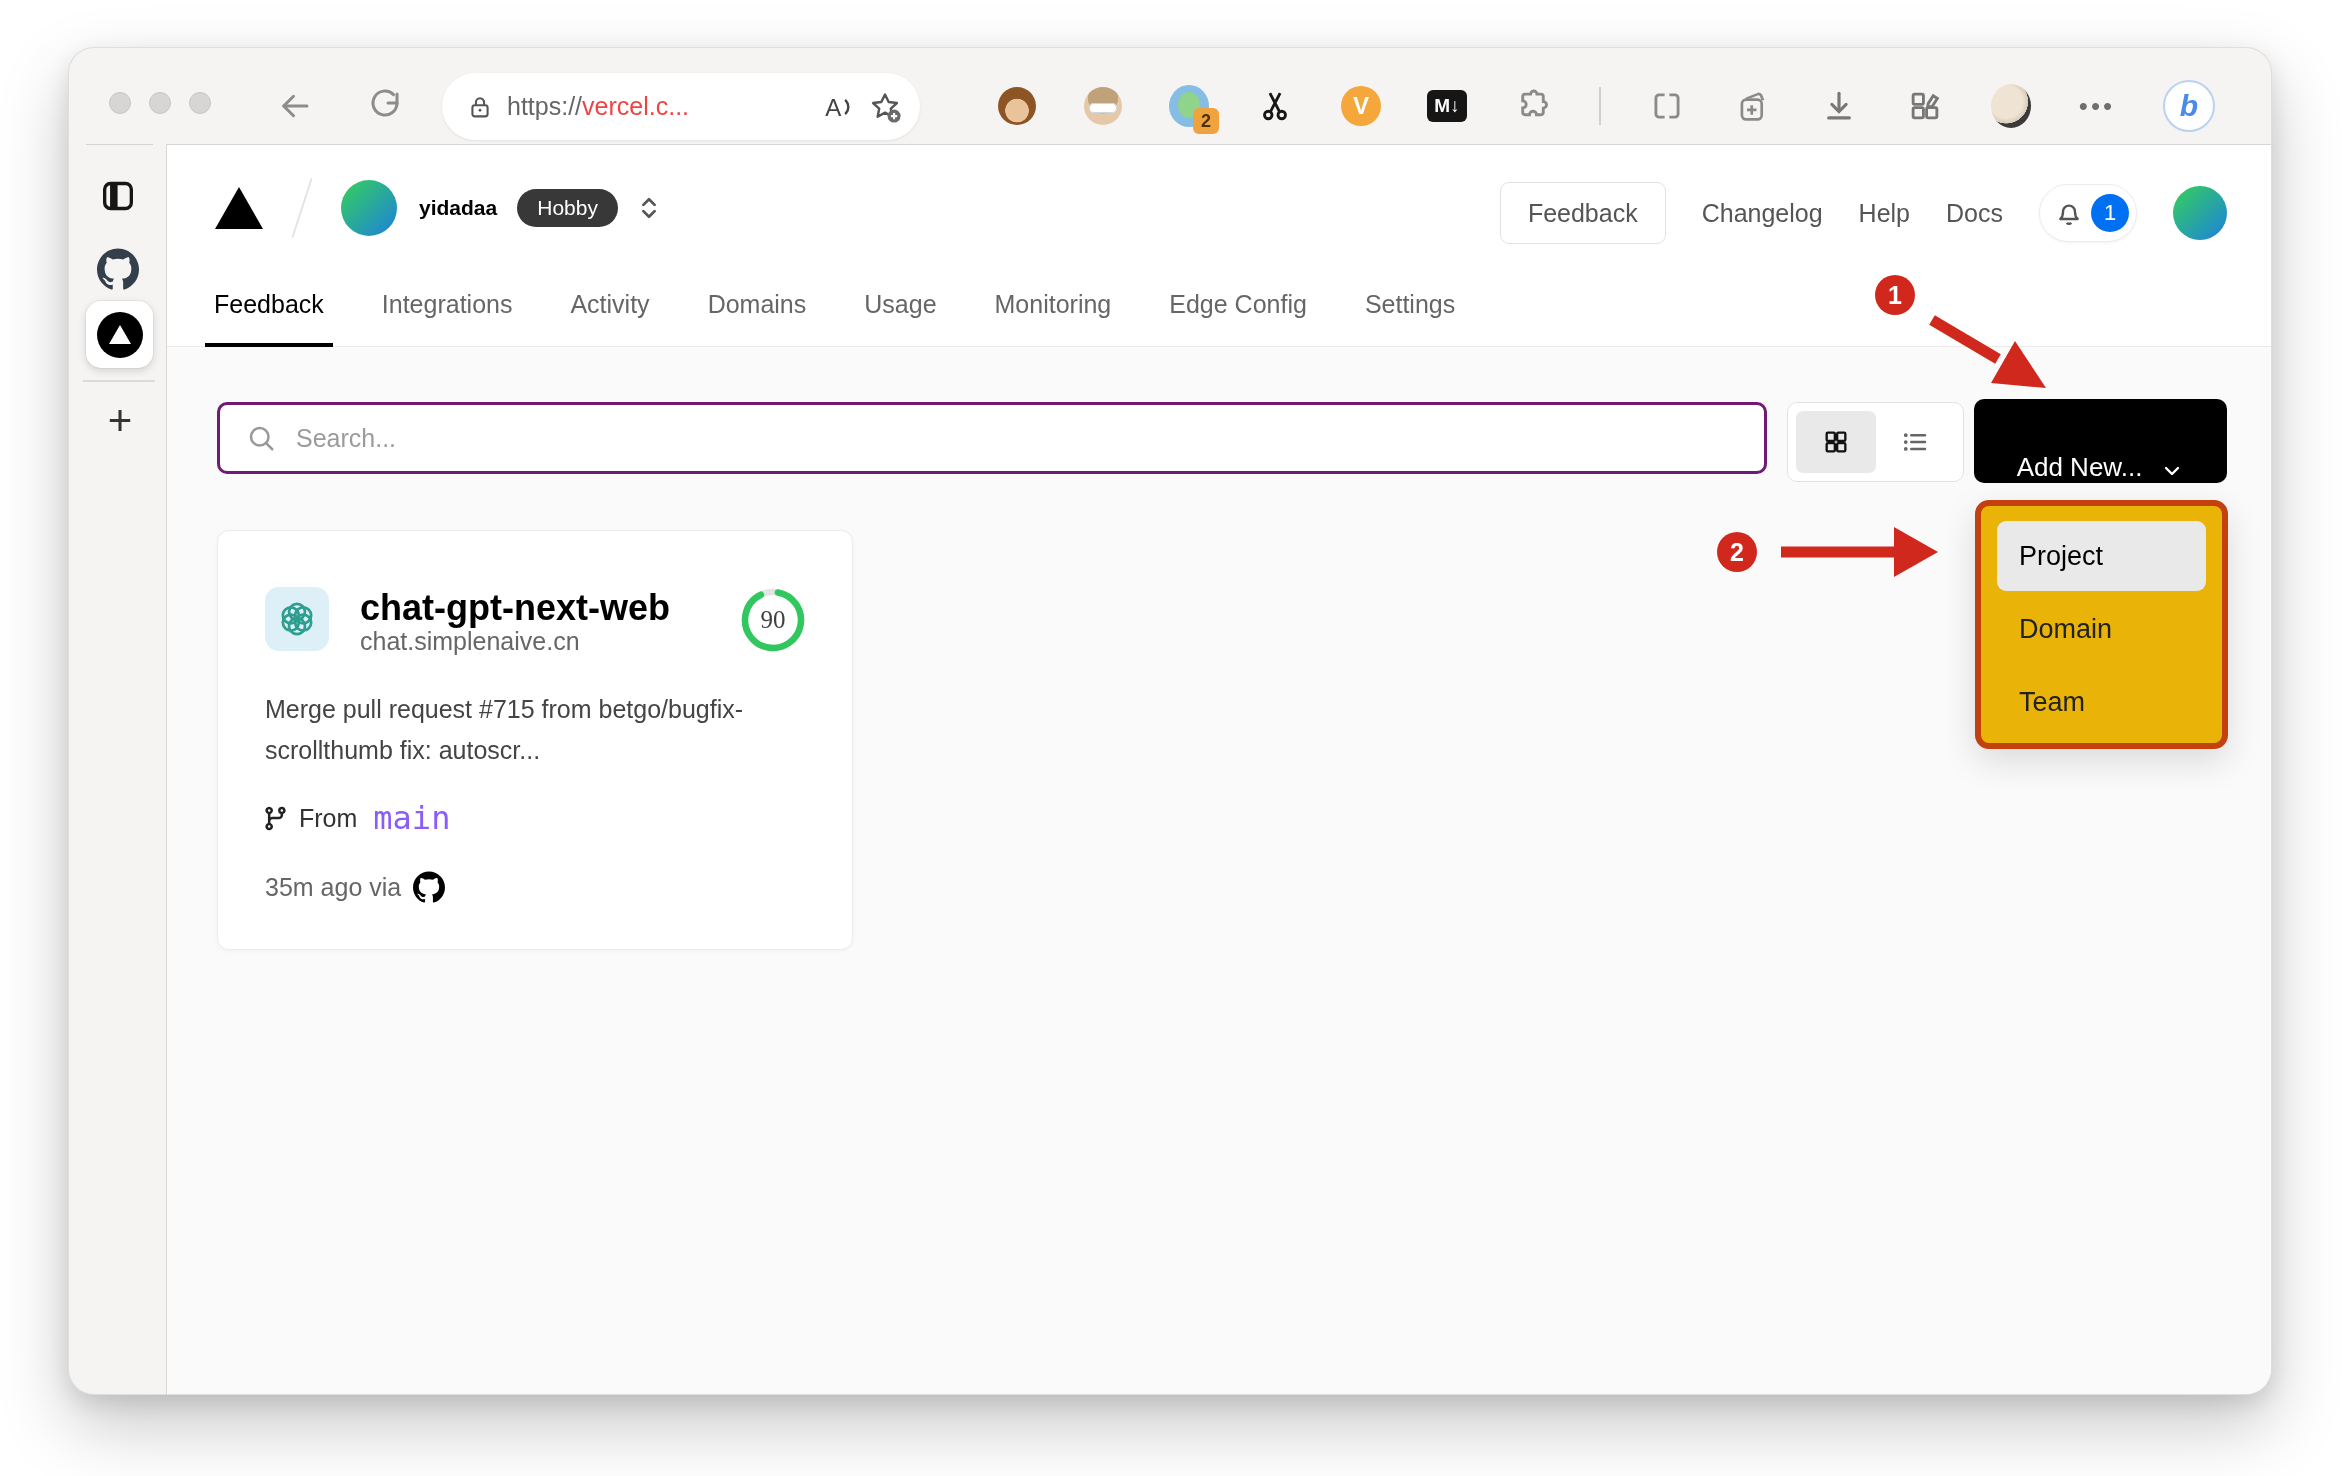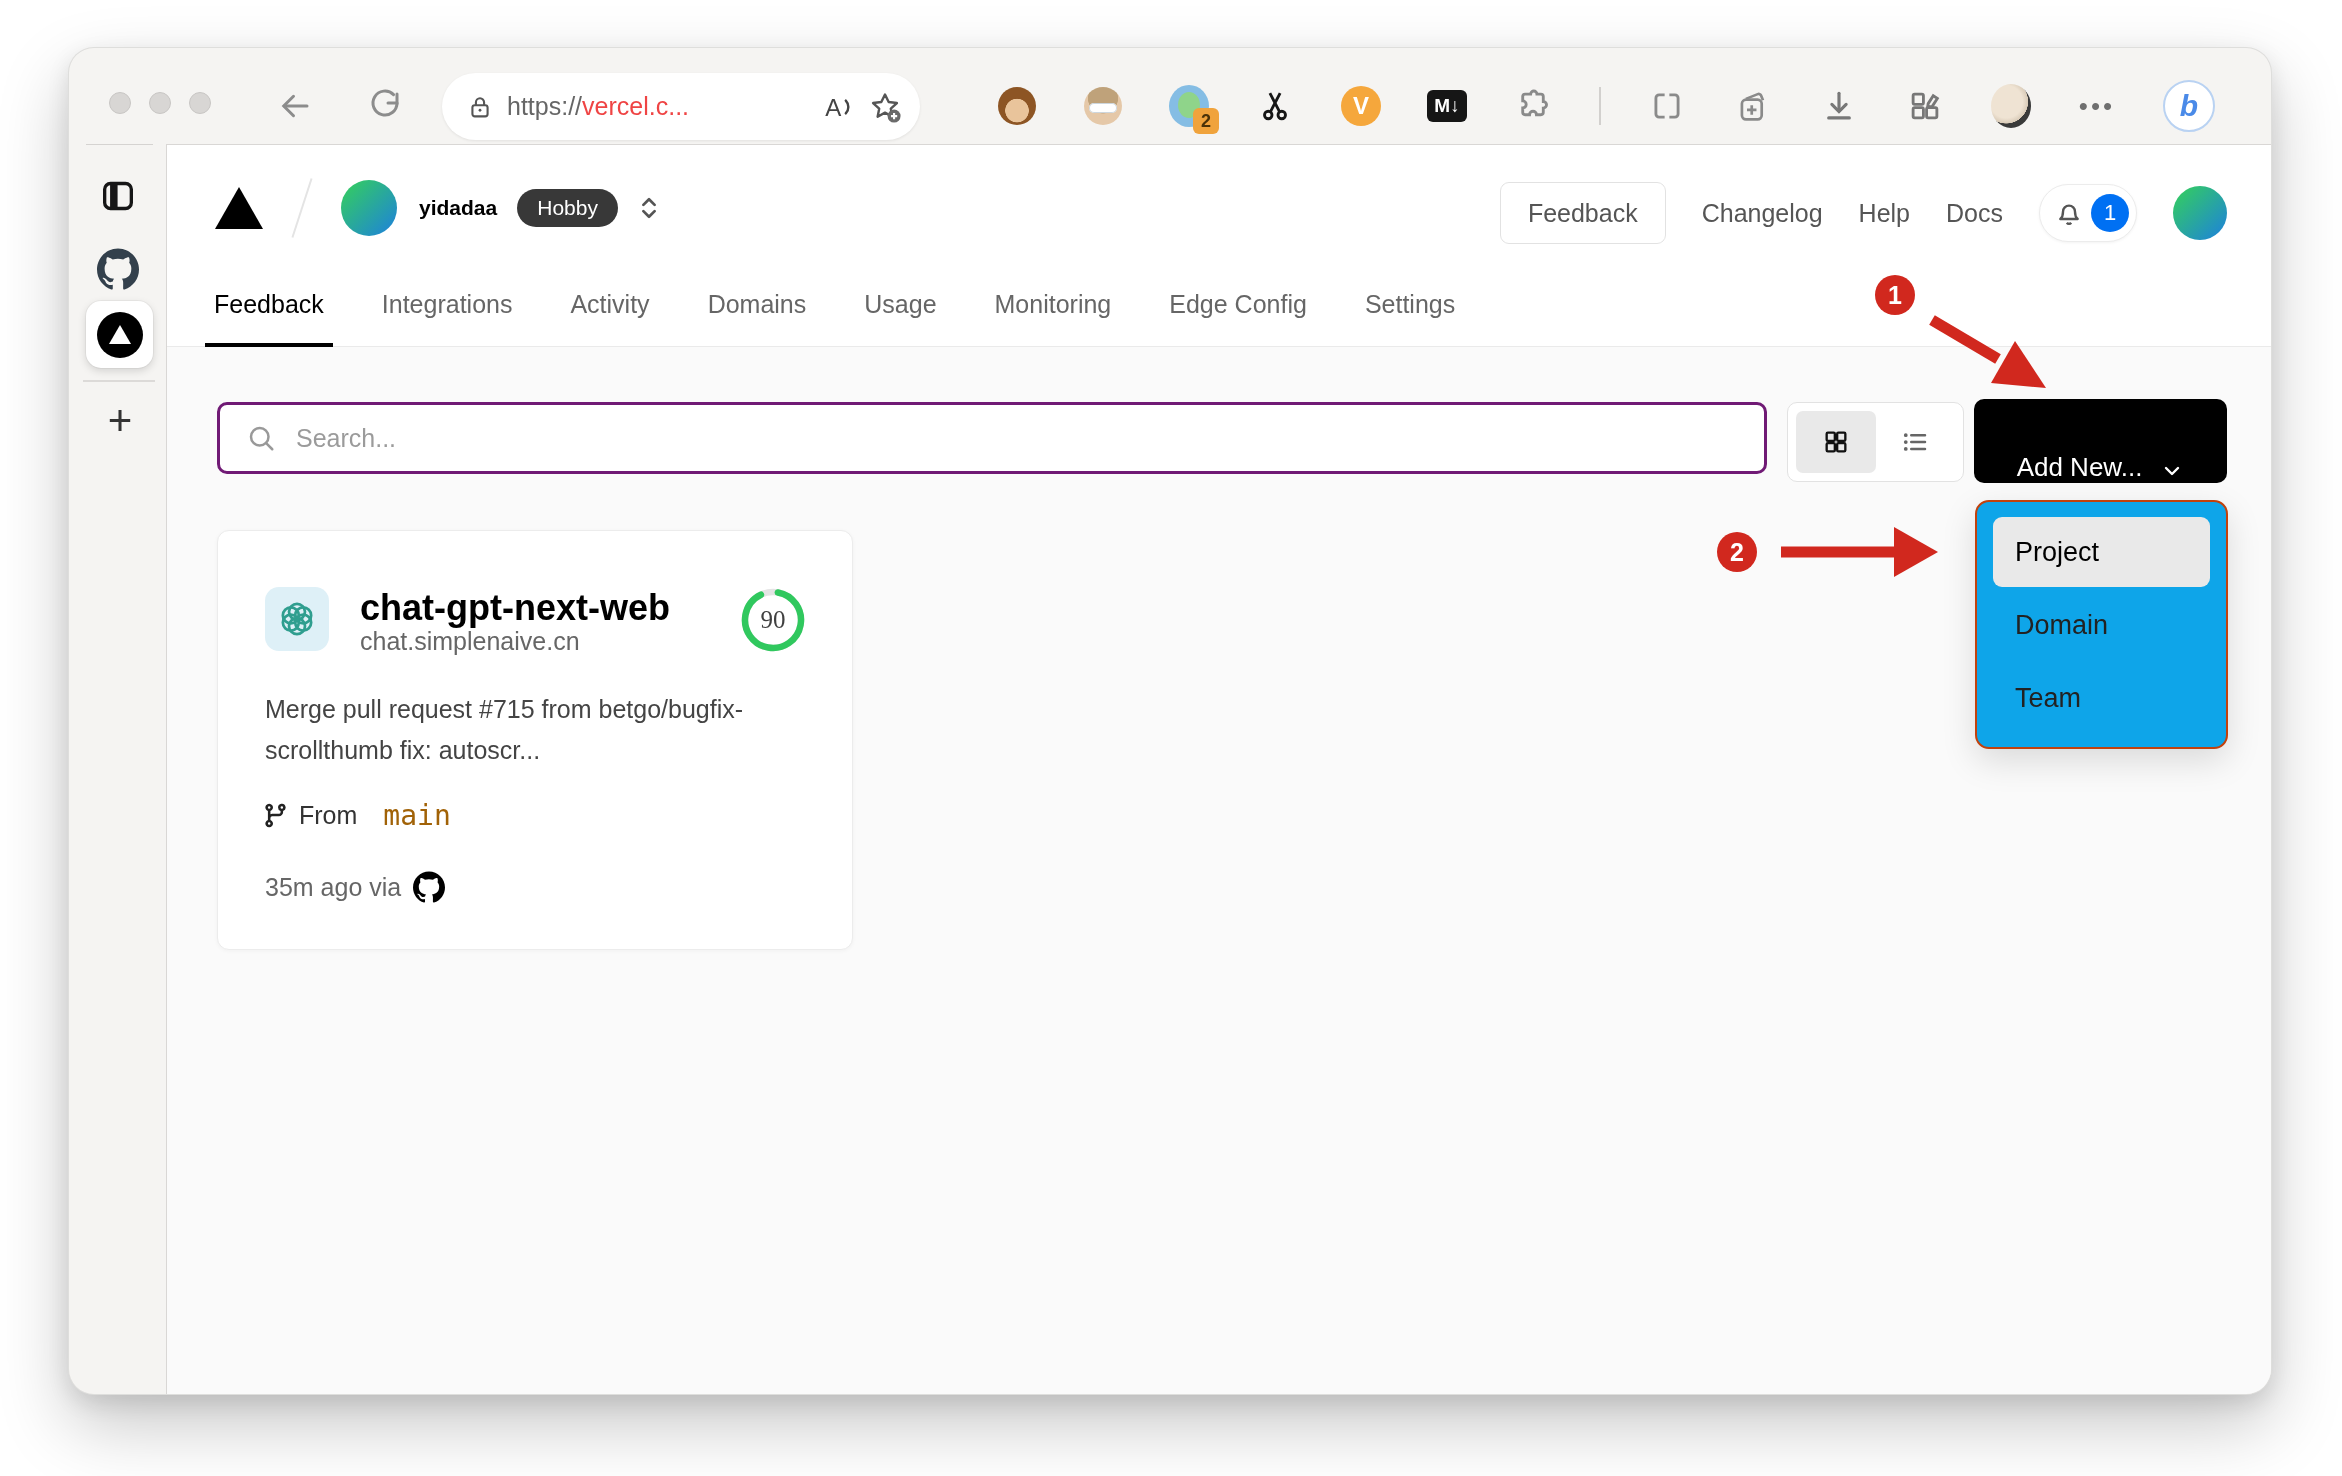--- a/index.html
+++ b/index.html
@@ -106,8 +106,8 @@
                font-size:25px; color:#666; }
 
   
-  .dropdown { position:absolute; left:1808px; top:355px; width:253px; height:249px; background:#0ea5e9;
-              border:2px solid #c2410c; border-radius:14px; box-shadow:0 12px 34px rgba(0,0,0,.13);
+  .dropdown { position:absolute; left:1808px; top:355px; width:253px; height:249px; background:#eab308;
+              border:6px solid #c2410c; border-radius:14px; box-shadow:0 12px 34px rgba(0,0,0,.13);
               padding:15px 16px; z-index:20; }
   .dd-item { height:70px; display:flex; align-items:center; padding-left:22px; font-size:27px; color:#222;
              border-radius:9px; margin-bottom:3px; }

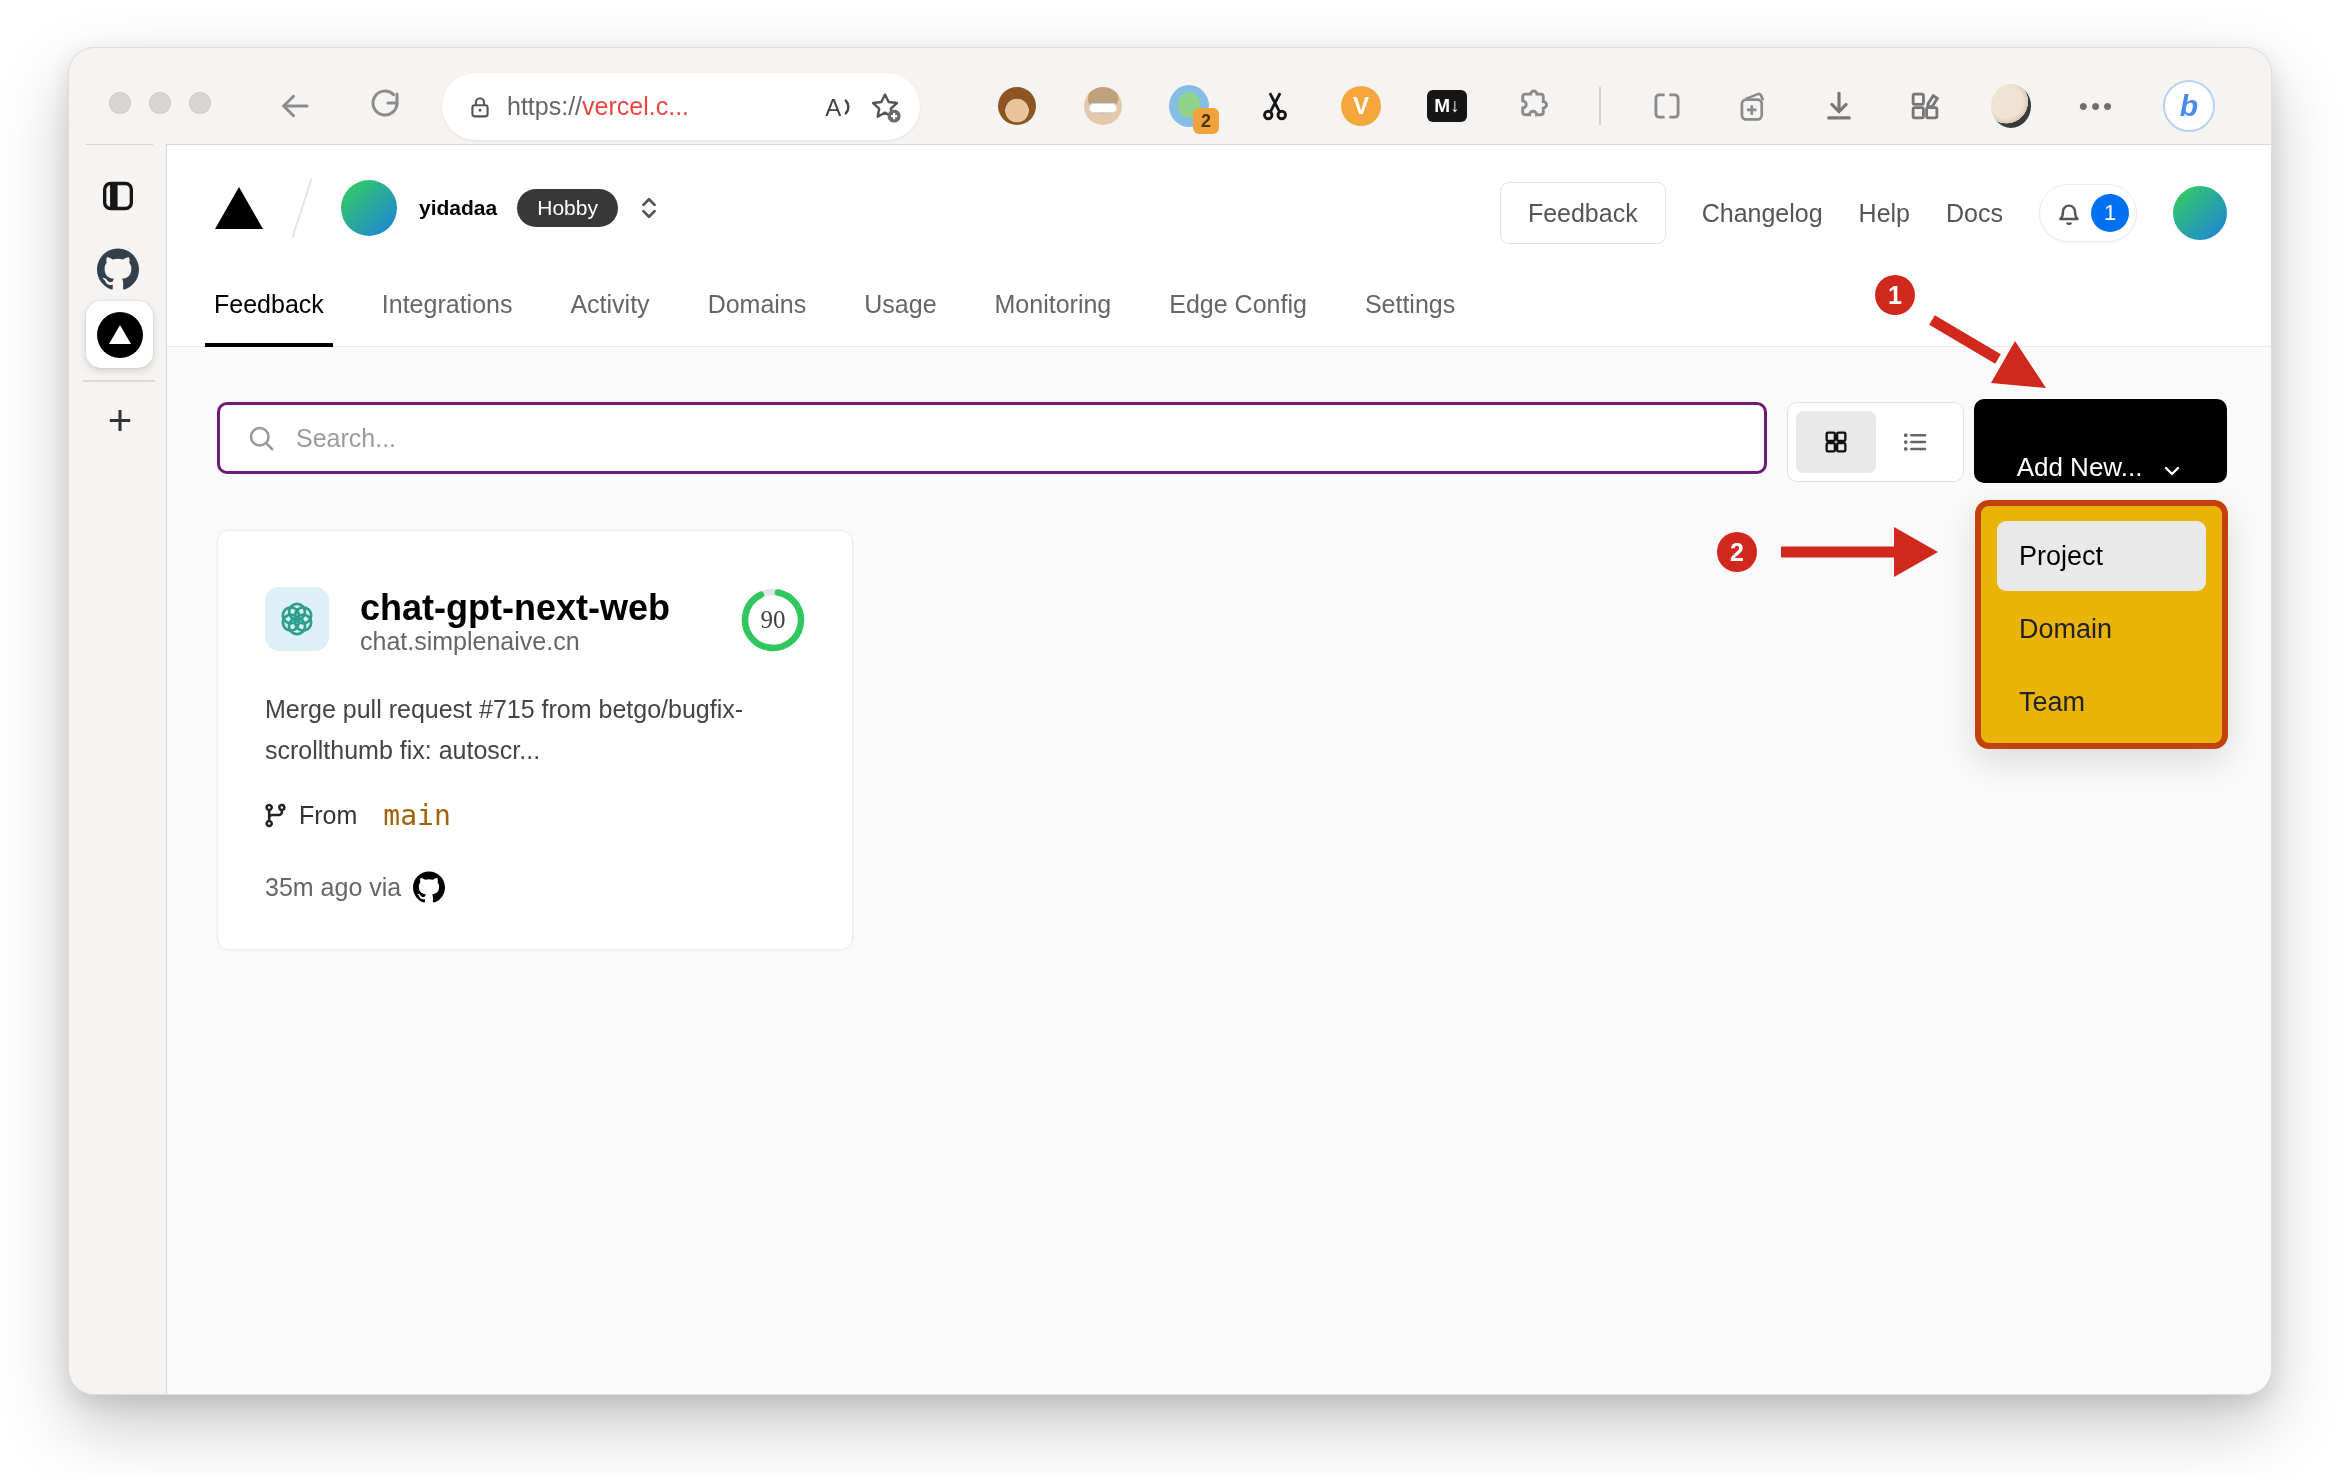--- a/index.html
+++ b/index.html
@@ -101,7 +101,7 @@
   .commit { position:absolute; left:47px; top:158px; width:545px; font-size:25px; line-height:41px; color:#444; }
   .branch-row { position:absolute; left:44px; top:268px; display:flex; align-items:center; gap:10px; }
   .branch-label { font-size:25px; color:#333; }
-  .branch-name { font-family:"DejaVu Sans Mono","Liberation Mono",monospace; font-size:28px; color:#a16207; margin-left:16px; }
+  .branch-name { font-family:"DejaVu Sans Mono","Liberation Mono",monospace; font-size:32px; color:#8b5cf6; margin-left:6px; }
   .card-meta { position:absolute; left:47px; top:340px; display:flex; align-items:center; gap:12px;
                font-size:25px; color:#666; }
 

